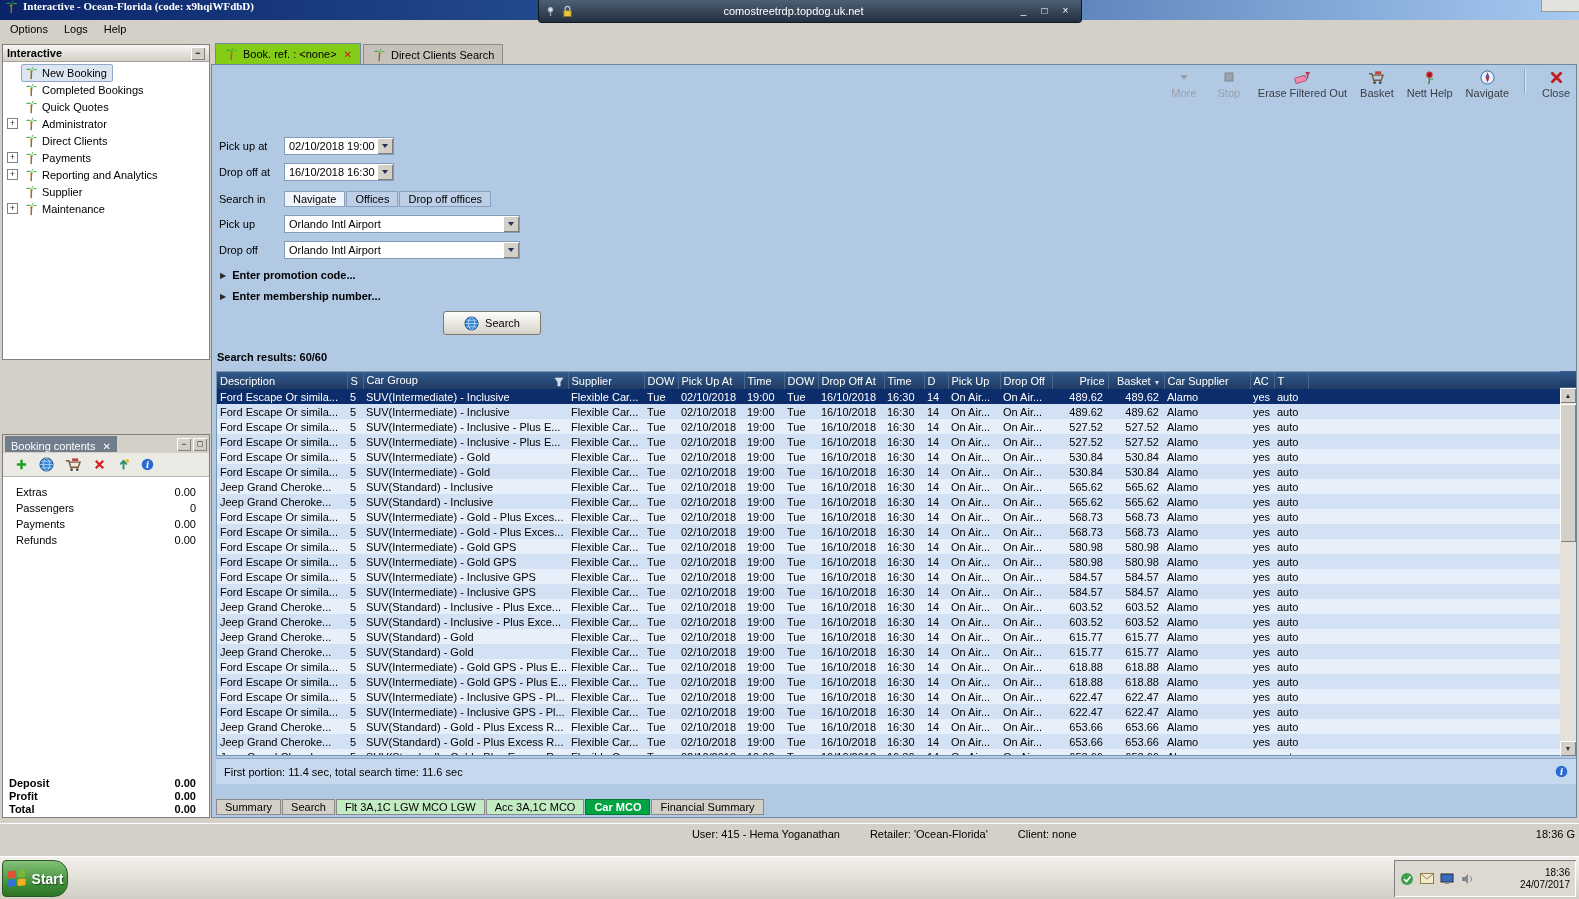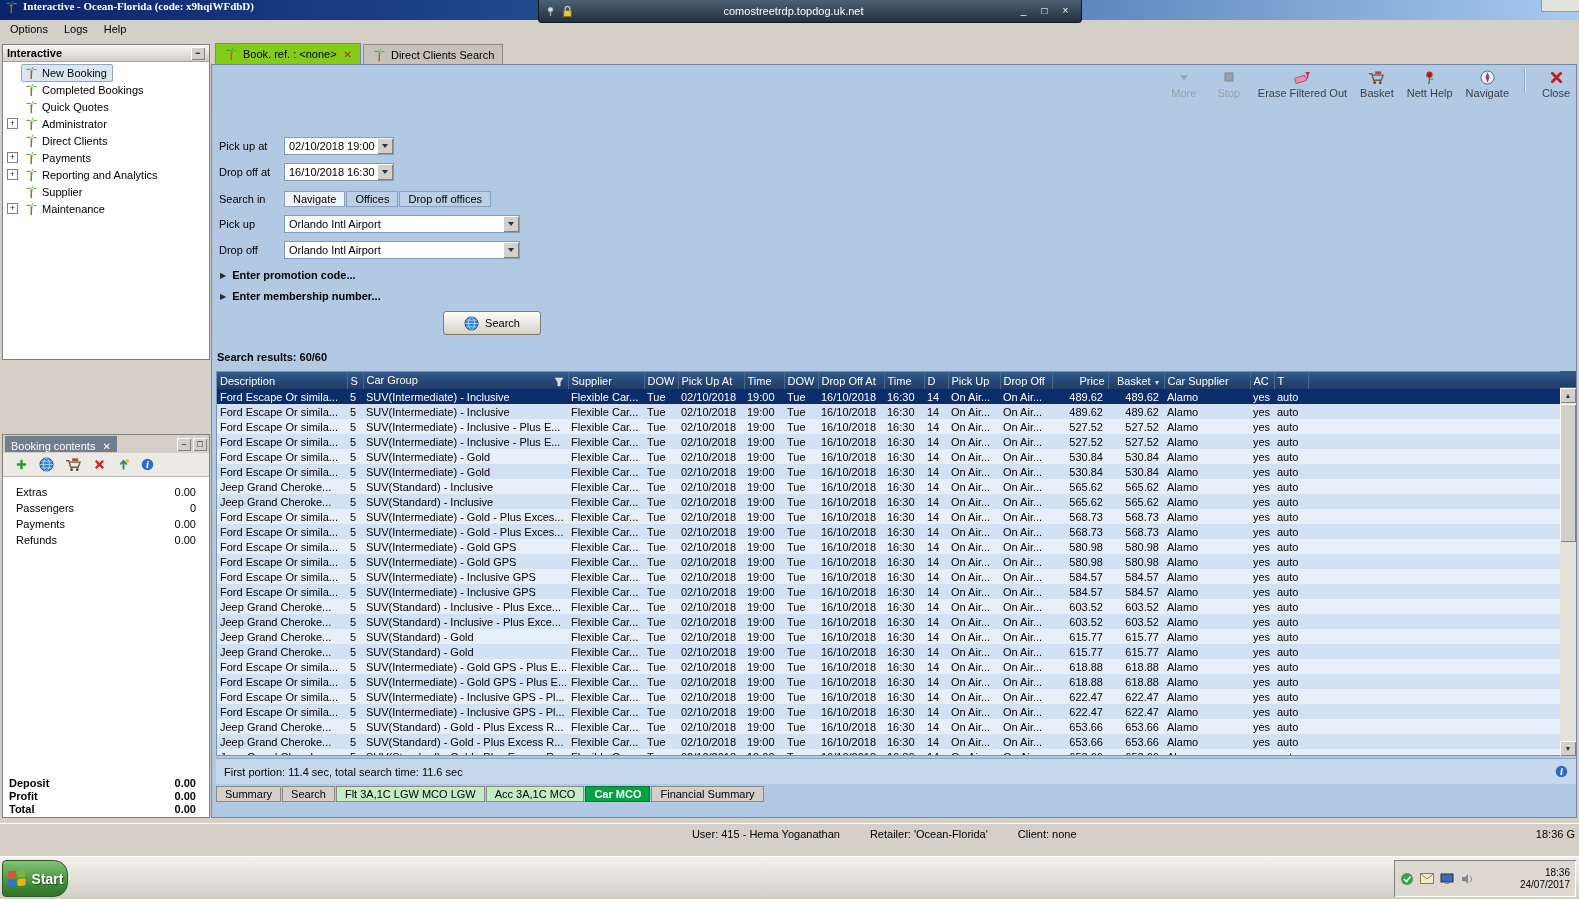--- a/index.html
+++ b/index.html
@@ -112,7 +112,7 @@
     border-top:1px solid #8fa6c2; display:flex; align-items:center; padding:0 8px; }
   .grid-footer .info { margin-left:auto; }
 
-  .bottom-tabs { position:absolute; left:4px; bottom:15px; height:17px; display:flex; align-items:flex-end; }
+  .bottom-tabs { position:absolute; left:4px; bottom:2px; height:17px; display:flex; align-items:flex-end; }
   .btab { height:16px; display:inline-flex; align-items:center; padding:0 8px; border:1px solid #8a8a8a;
     background:#d4d0c8; margin-right:1px; }
   .btab.lightgreen { background:#c4ecc4; }

